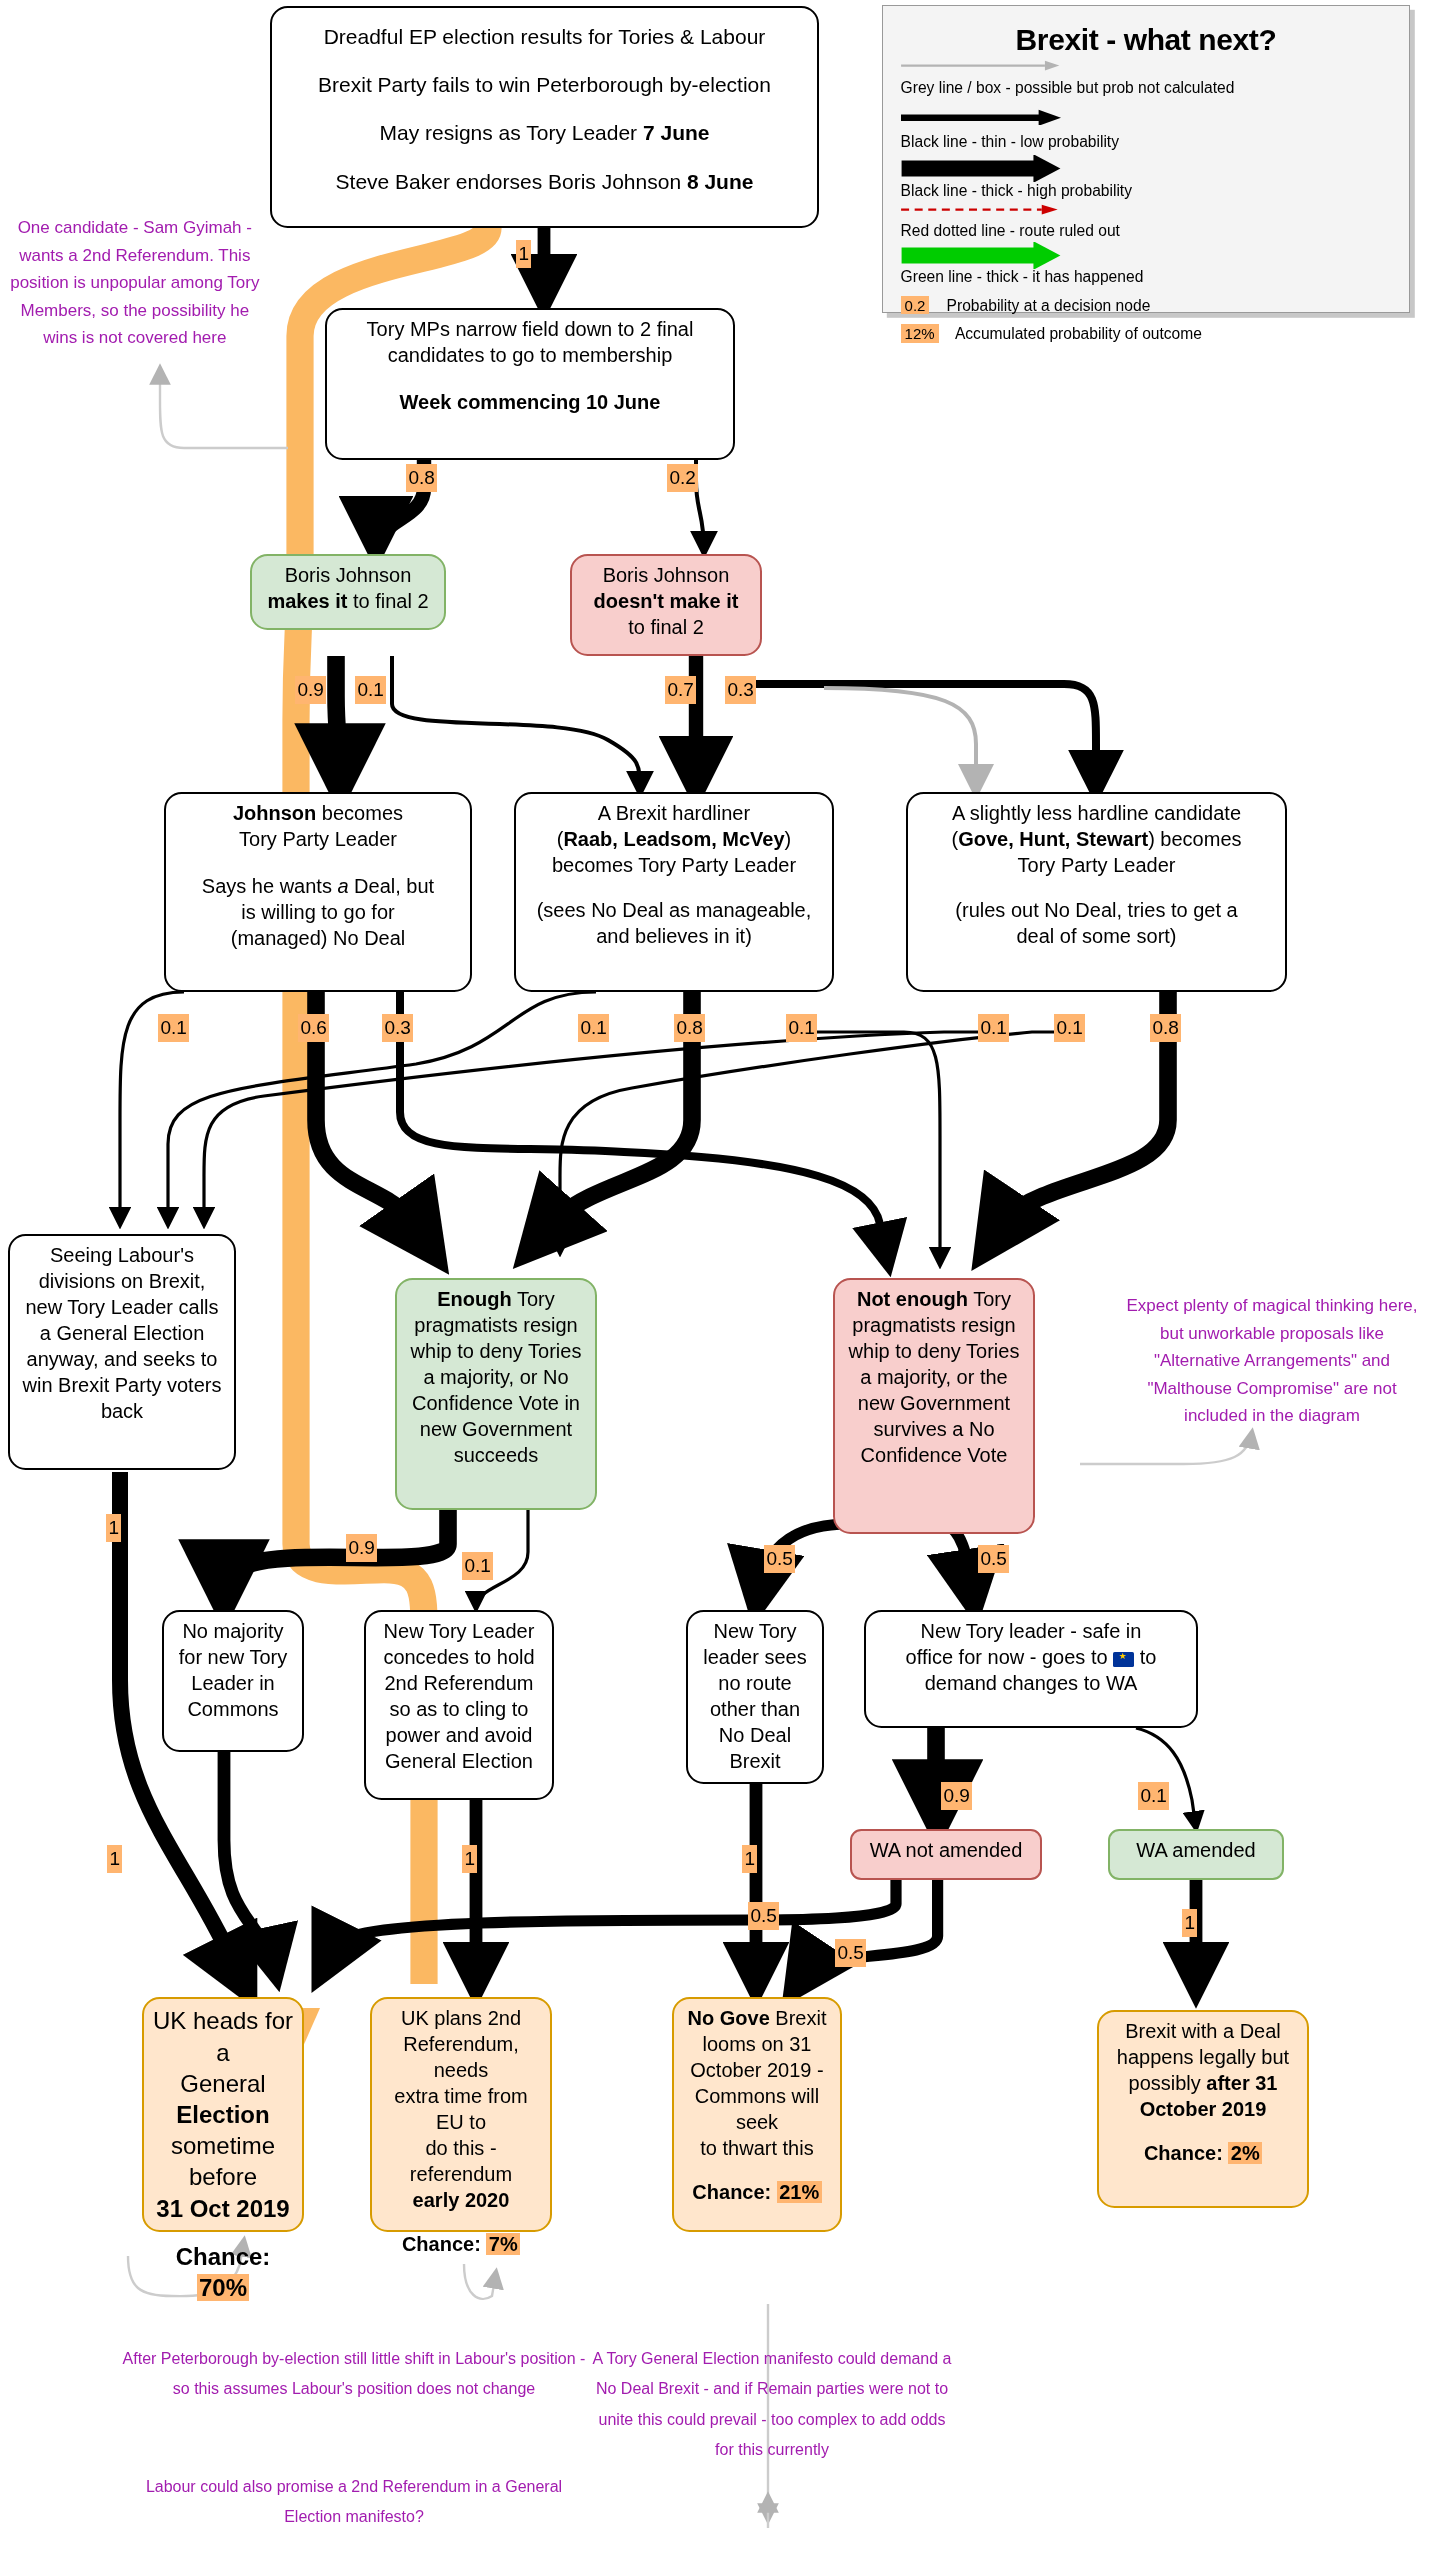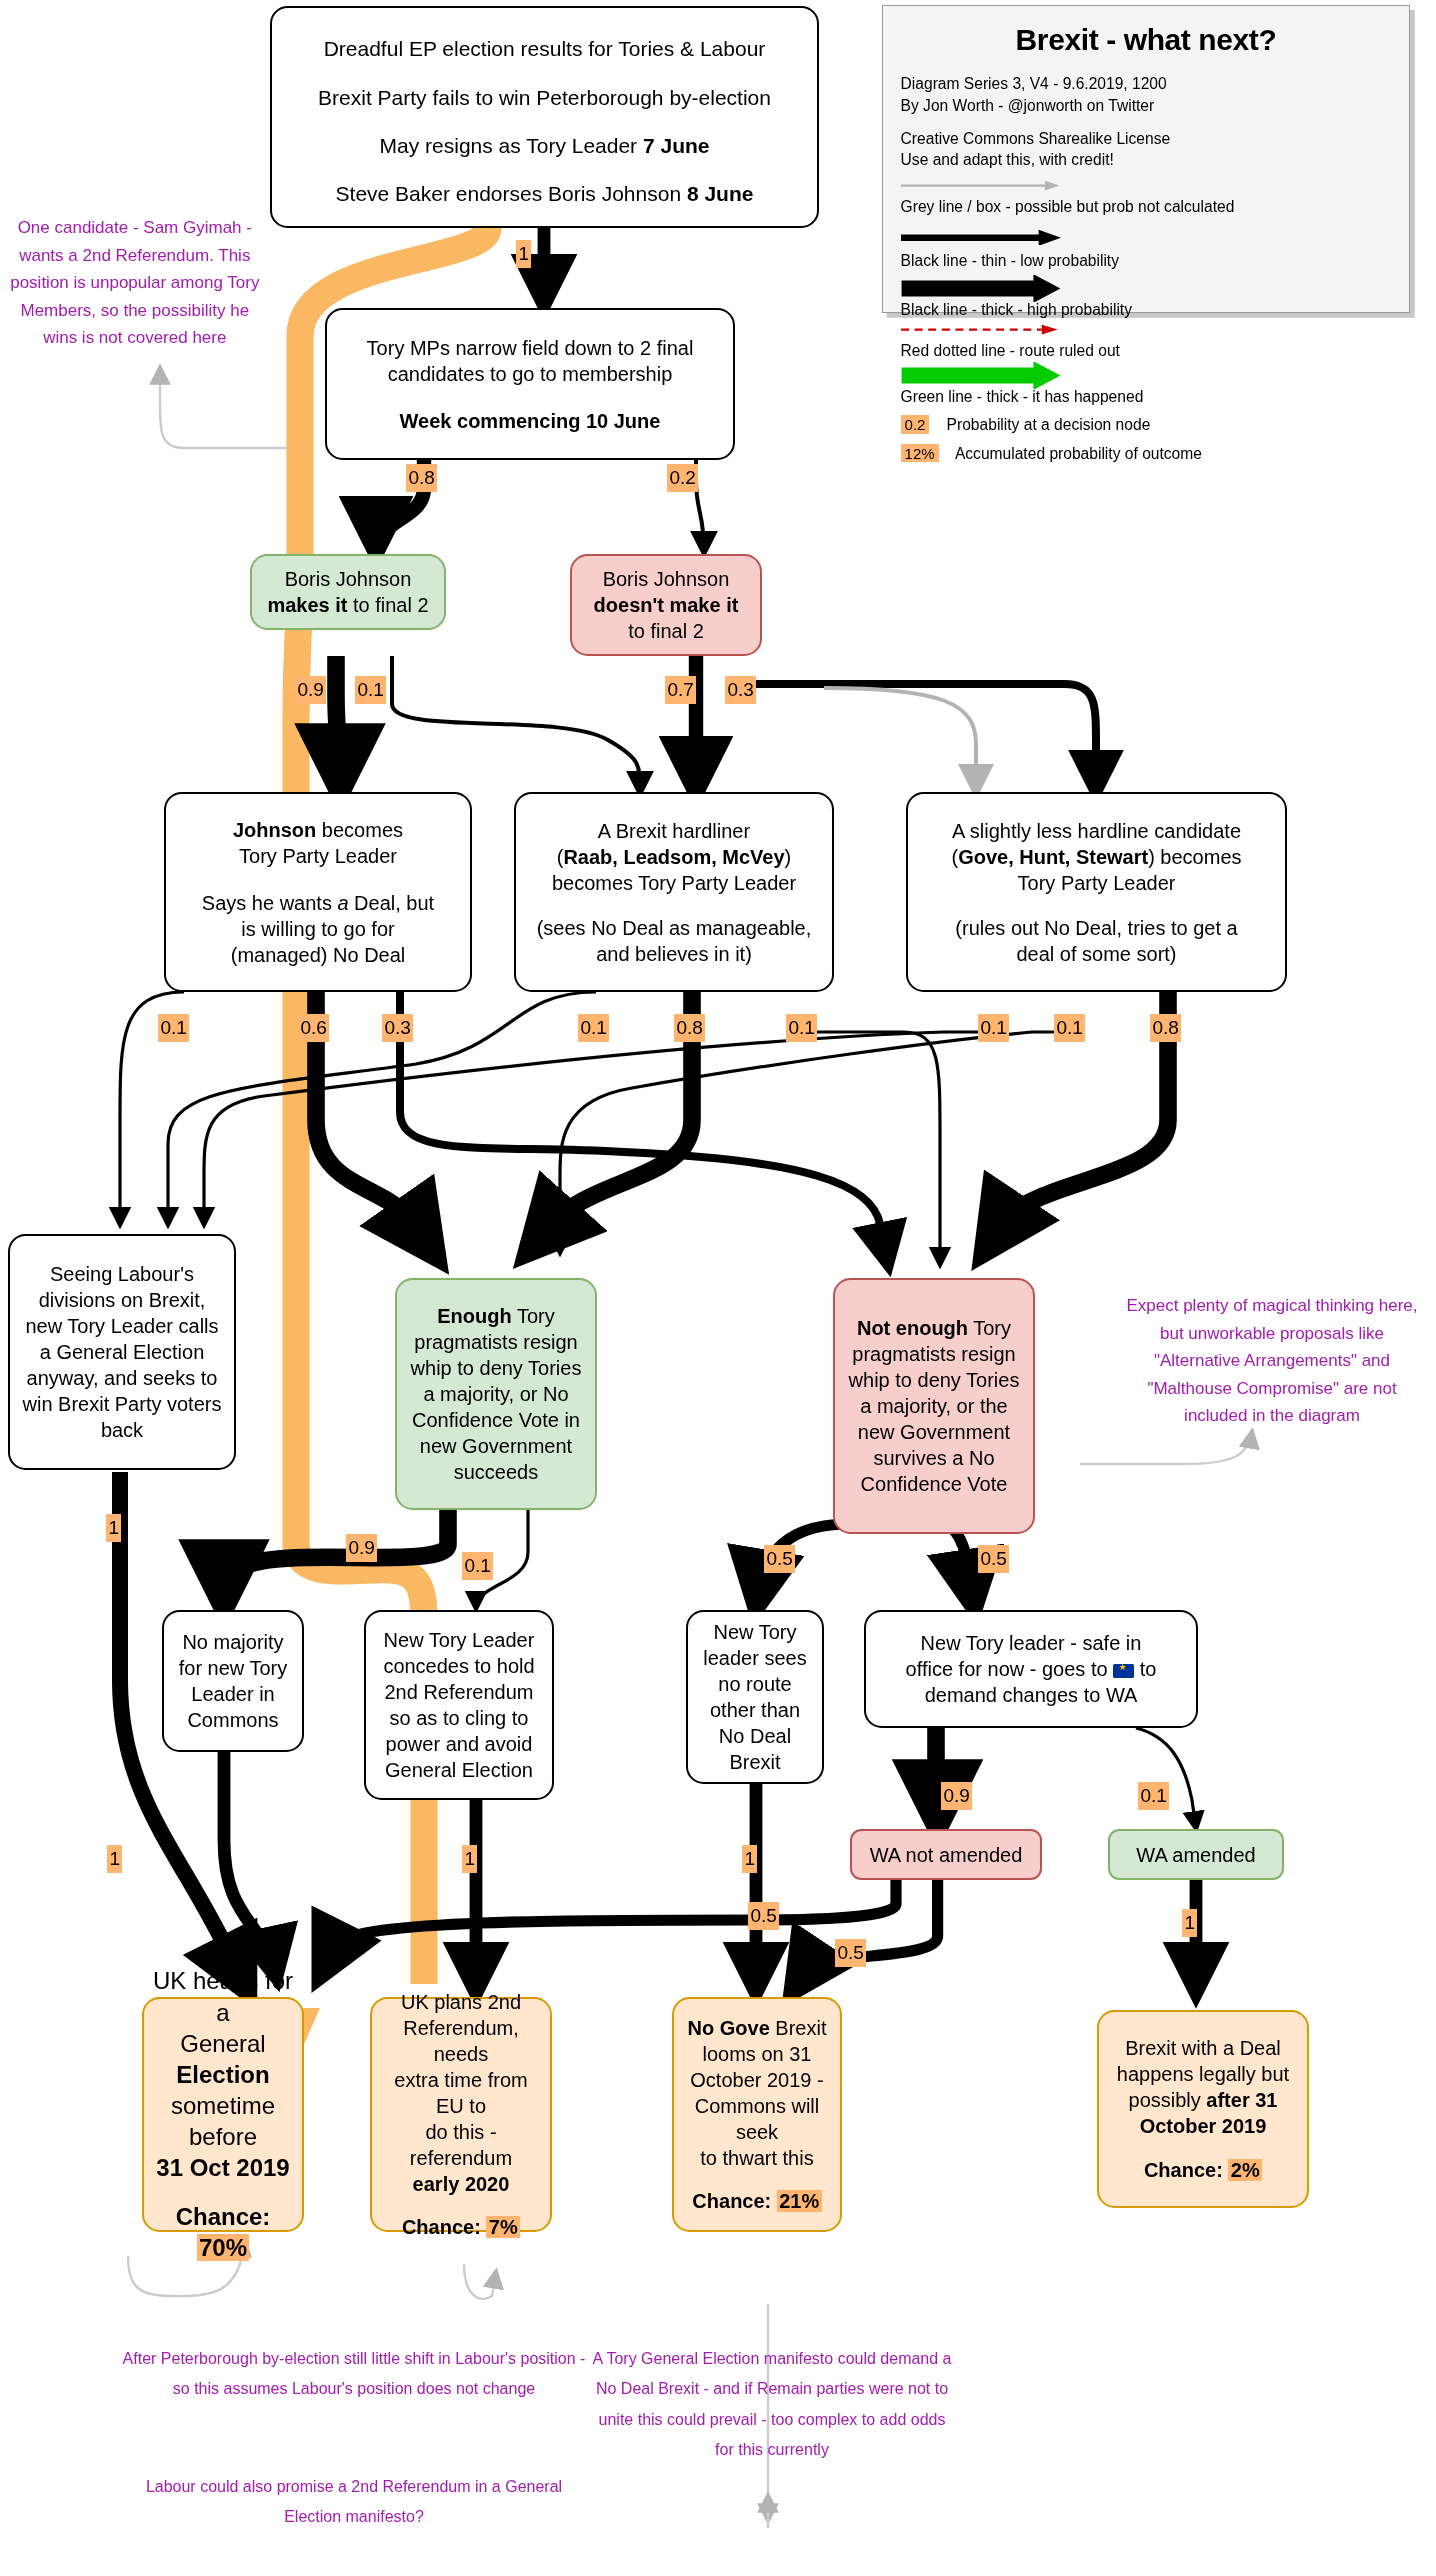--- a/index.html
+++ b/index.html
@@ -8,7 +8,7 @@
   #svg-layer{position:absolute;left:0;top:0;width:1436px;height:2576px;pointer-events:none;}
 
   .node{position:absolute;box-sizing:border-box;border:2.4px solid #000;border-radius:17.6px;
-        background:#fff;display:flex;align-items:center;justify-content:center;
+        background:#fff;display:flex;justify-content:center;
         text-align:center;line-height:1.30;color:#000;z-index:5;padding:6.4px 8px;}
   .node .inner{width:100%;}
   .node b{font-weight:bold;}

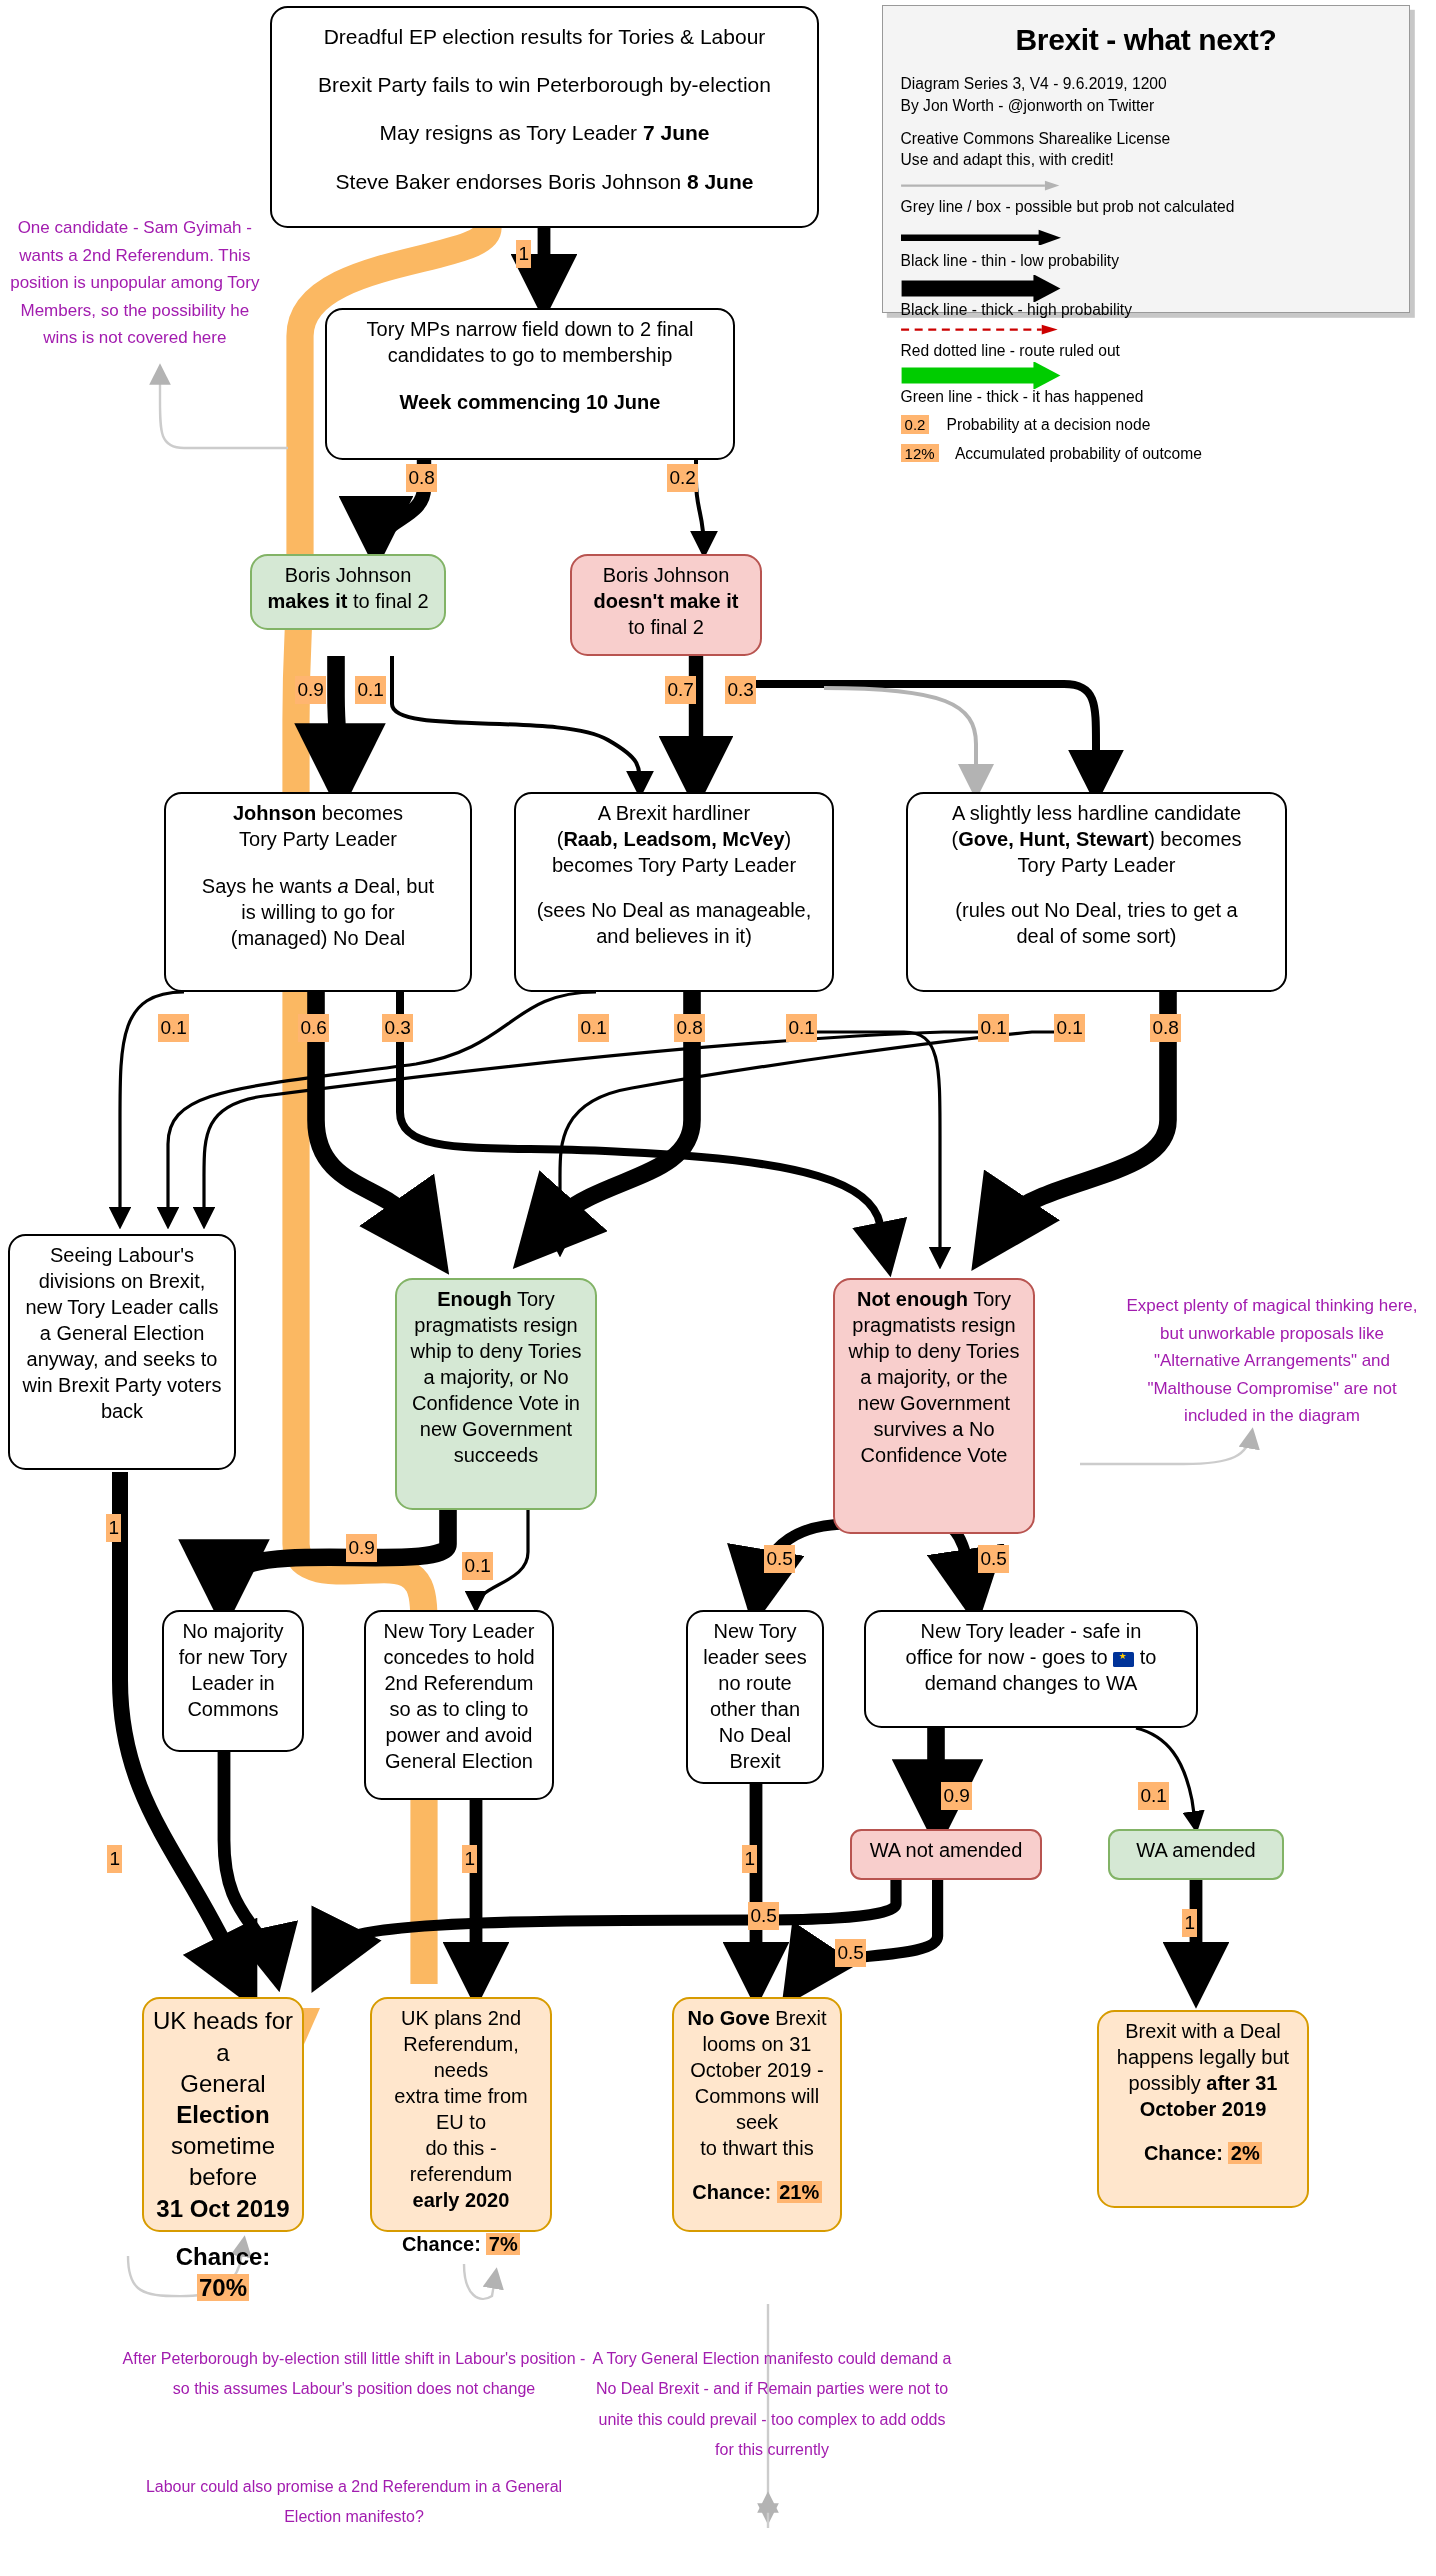--- a/index.html
+++ b/index.html
@@ -139,16 +139,6 @@
 
   <div class="legend" style="left:882px;top:4.8px;width:528px;height:308px;">
     <h1>Brexit - what next?</h1>
-    <div class="meta">
-      <p>
-        <span>Diagram Series 3, V4 - 9.6.2019, 1200</span><br>
-        <span>By Jon Worth - @jonworth on Twitter</span>
-      </p>
-      <p>
-        <span>Creative Commons Sharealike License</span><br>
-        <span>Use and adapt this, with credit!</span>
-      </p>
-    </div>
 
     <div class="row" style="margin-top:-4.8px;">
       <svg width="160" height="11.2" viewBox="0 0 200 14">

